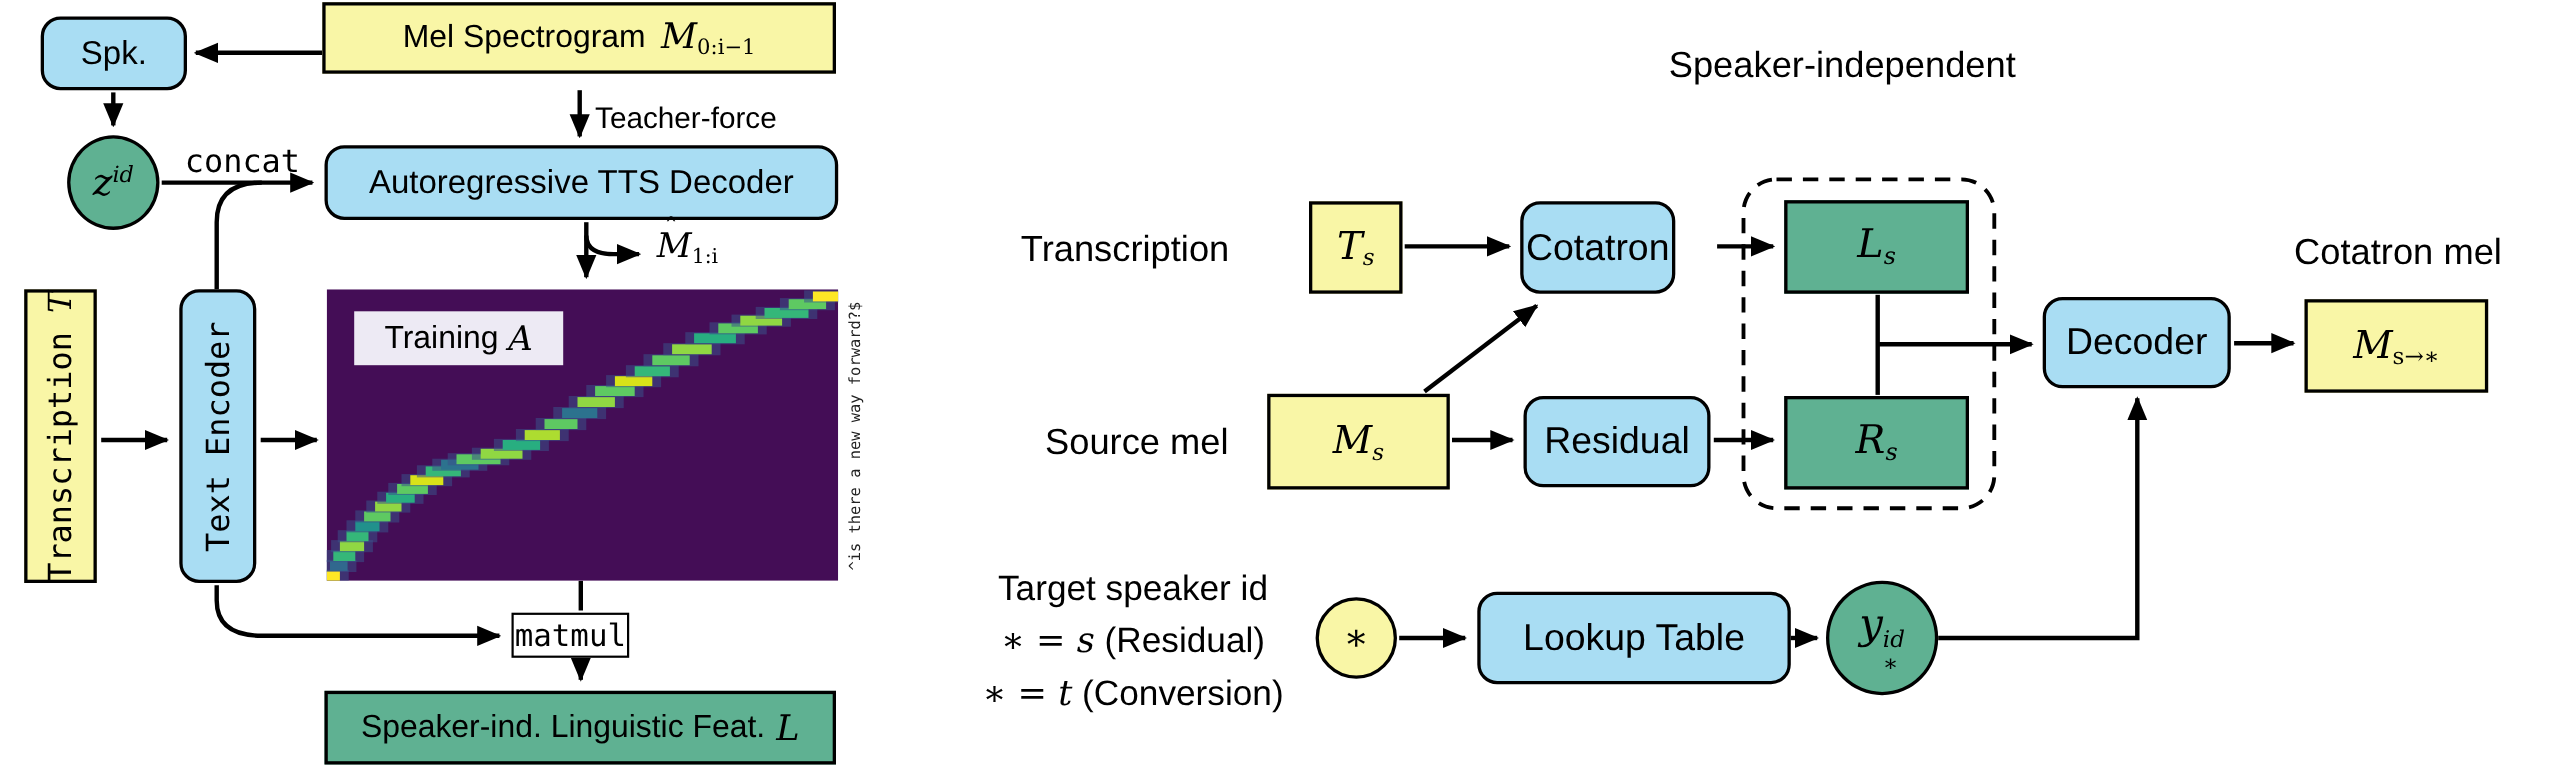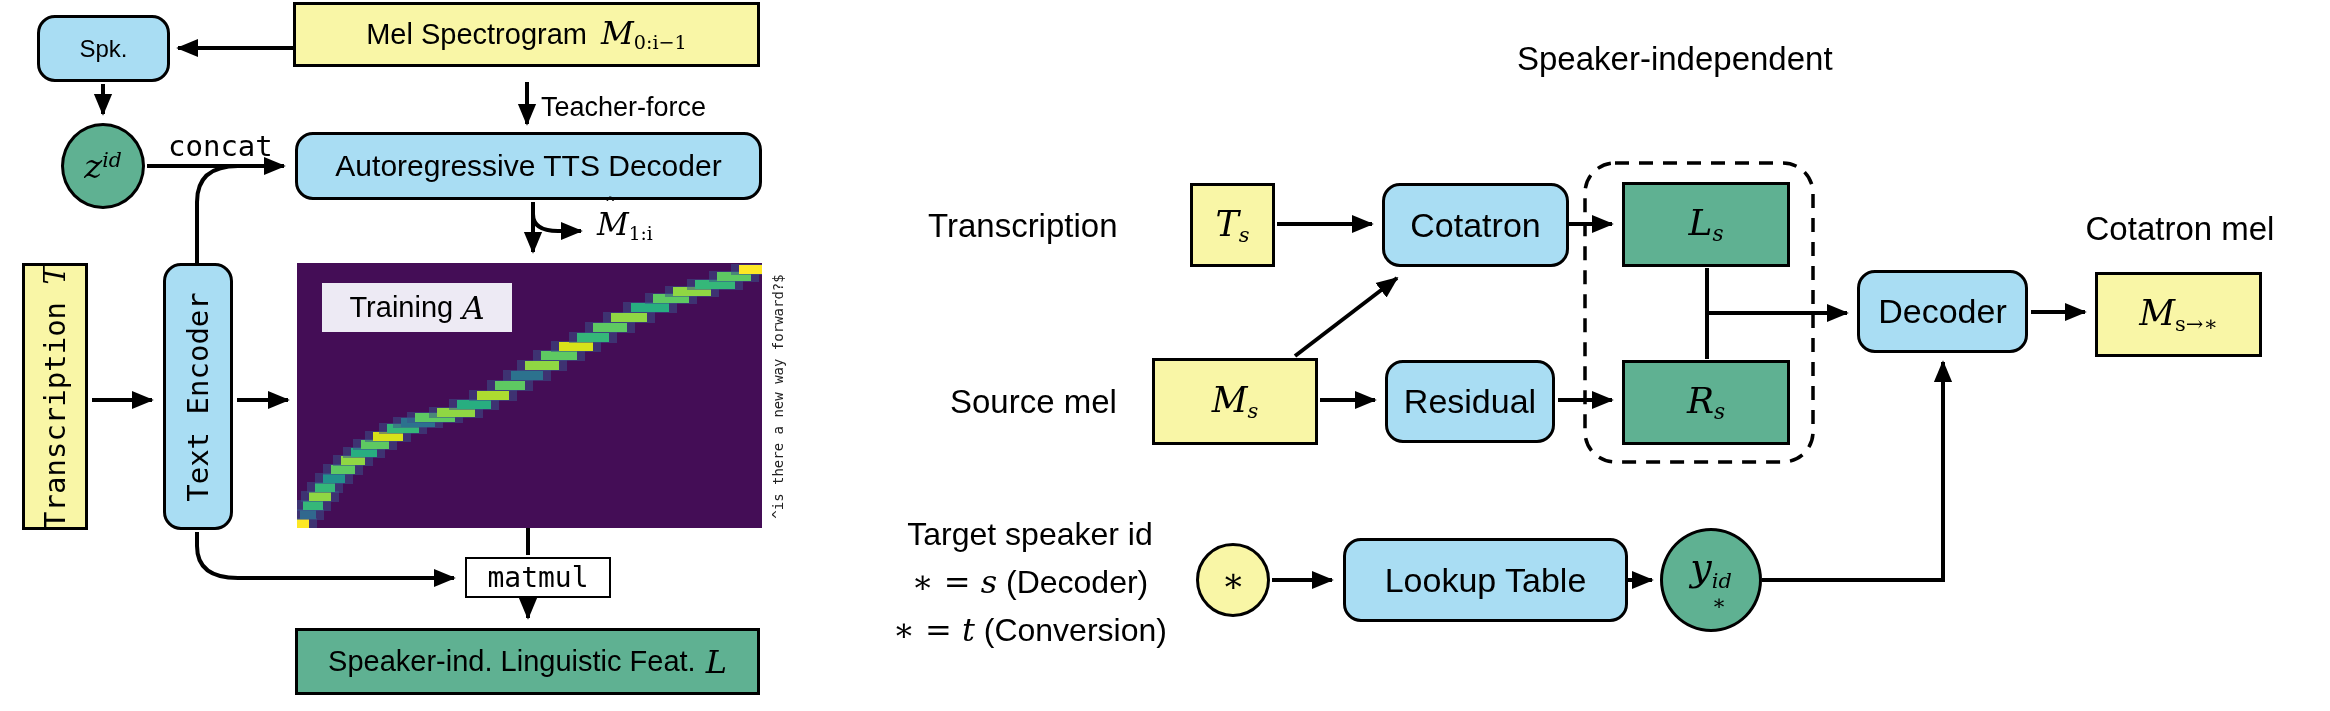--- a/index.html
+++ b/index.html
@@ -67,7 +67,7 @@
     </g>
   </svg>
 
-  <div class="box blue rounded" style="left:37px;top:15px;width:133px;height:67px;font-size:24px;">
+  <div class="box blue rounded" style="left:37px;top:15px;width:133px;height:67px;font-size:30px;">
     <span>Spk.</span>
   </div>
 

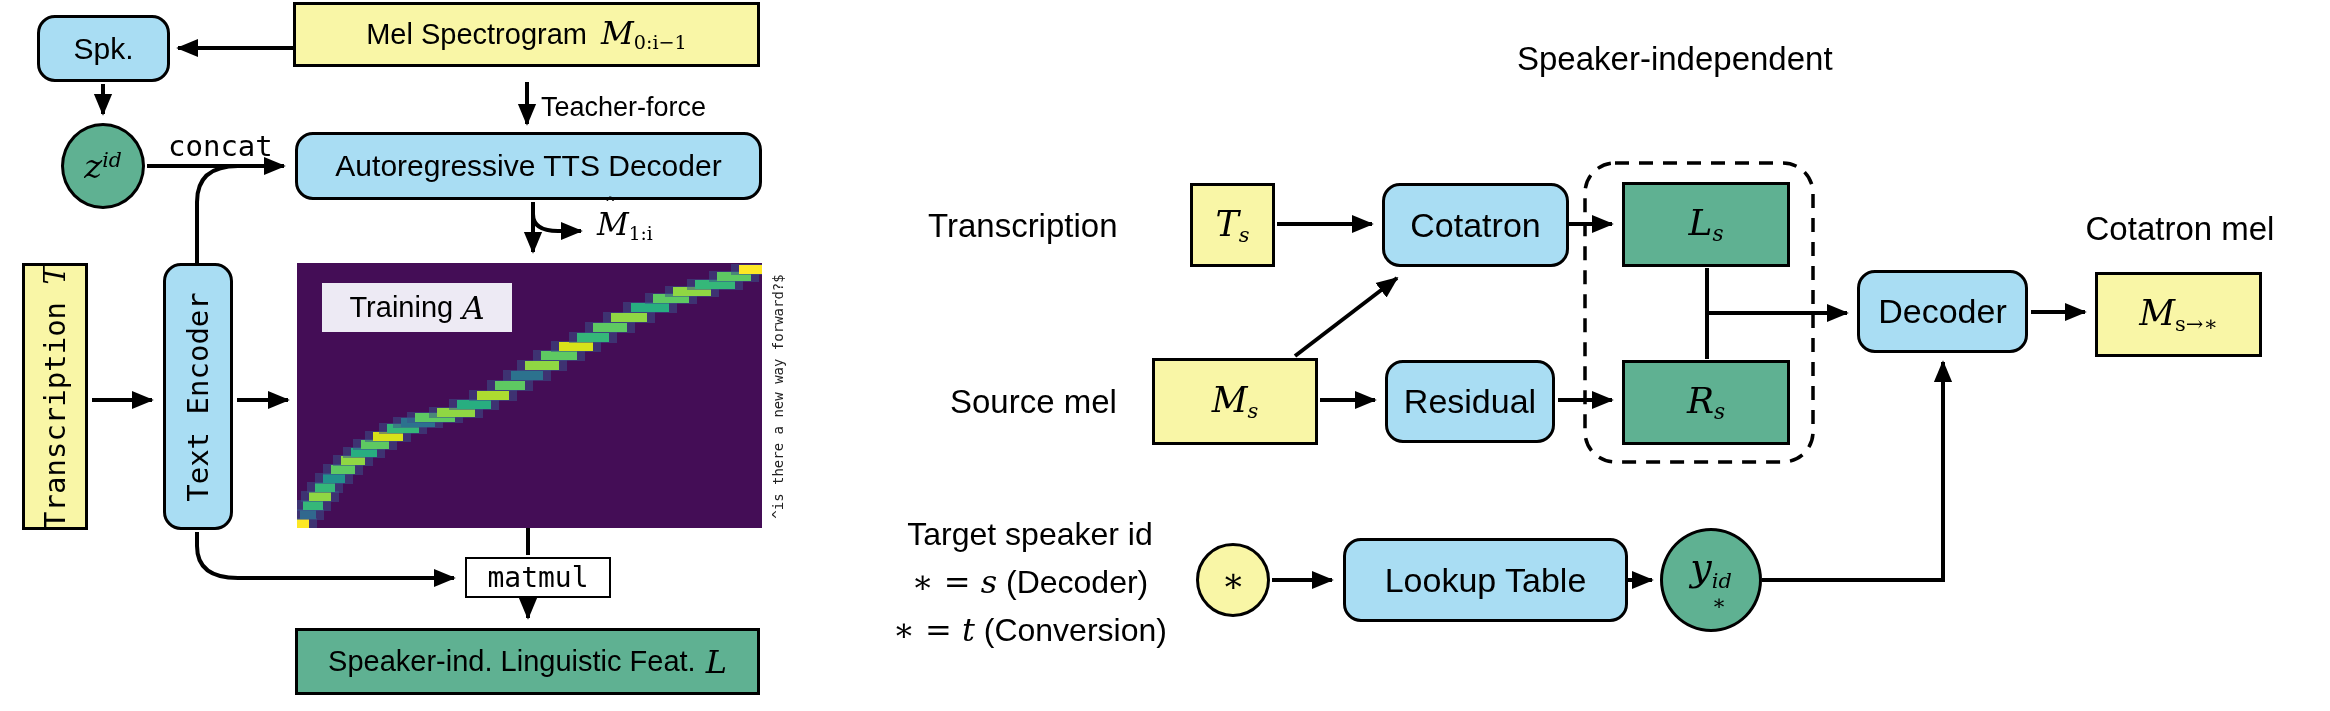--- a/index.html
+++ b/index.html
@@ -204,7 +204,7 @@
     <span class="math"><span>T</span><span class="sub">s</span></span>
   </div>
 
-  <div class="box blue rounded" style="left:1382px;top:183px;width:187px;height:84px;font-size:34px;">
+  <div class="box blue rounded" style="left:1382px;top:183px;width:141px;height:84px;font-size:34px;">
     <span>Cotatron</span>
   </div>
 

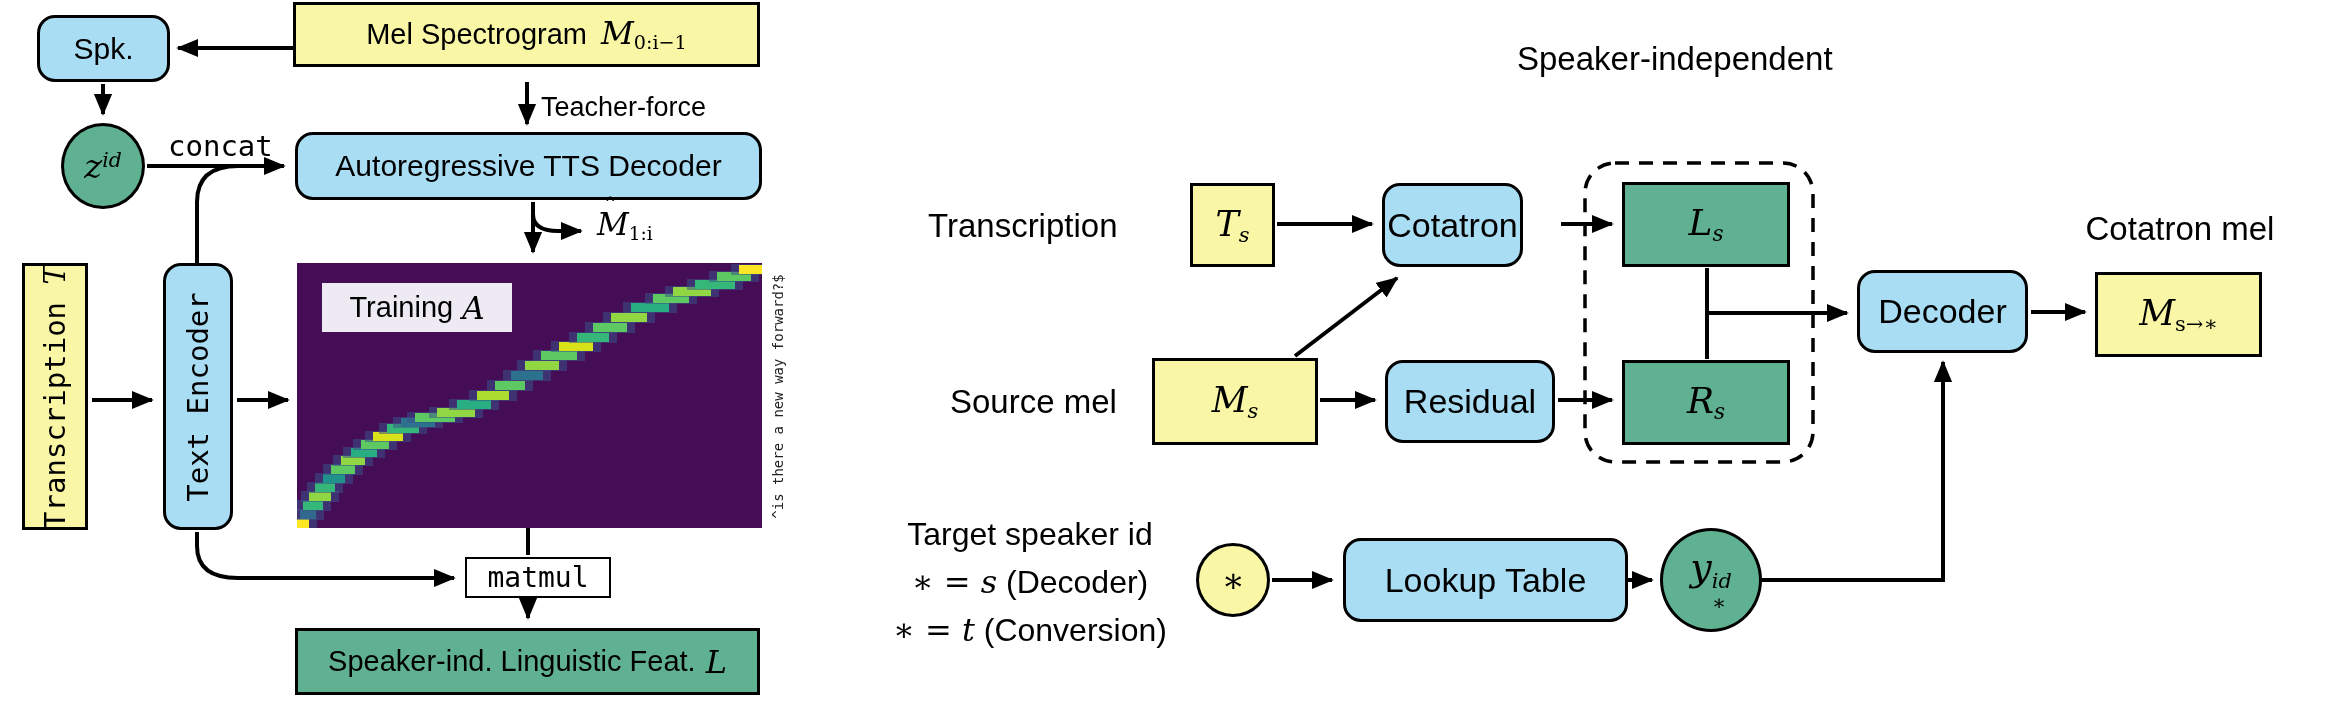--- a/index.html
+++ b/index.html
@@ -183,7 +183,7 @@
               font-family:'DejaVu Sans Mono',monospace;font-size:14px;color:#222;
               text-align:center;white-space:nowrap;">^is there a new way forward?$</div>
 
-  <div class="box" style="left:465px;top:557px;width:146px;height:41px;background:#fff;
+  <div class="box" style="left:465px;top:557px;width:107px;height:41px;background:#fff;
               border-width:2px;font-size:28px;">
     <span class="mono">matmul</span>
   </div>

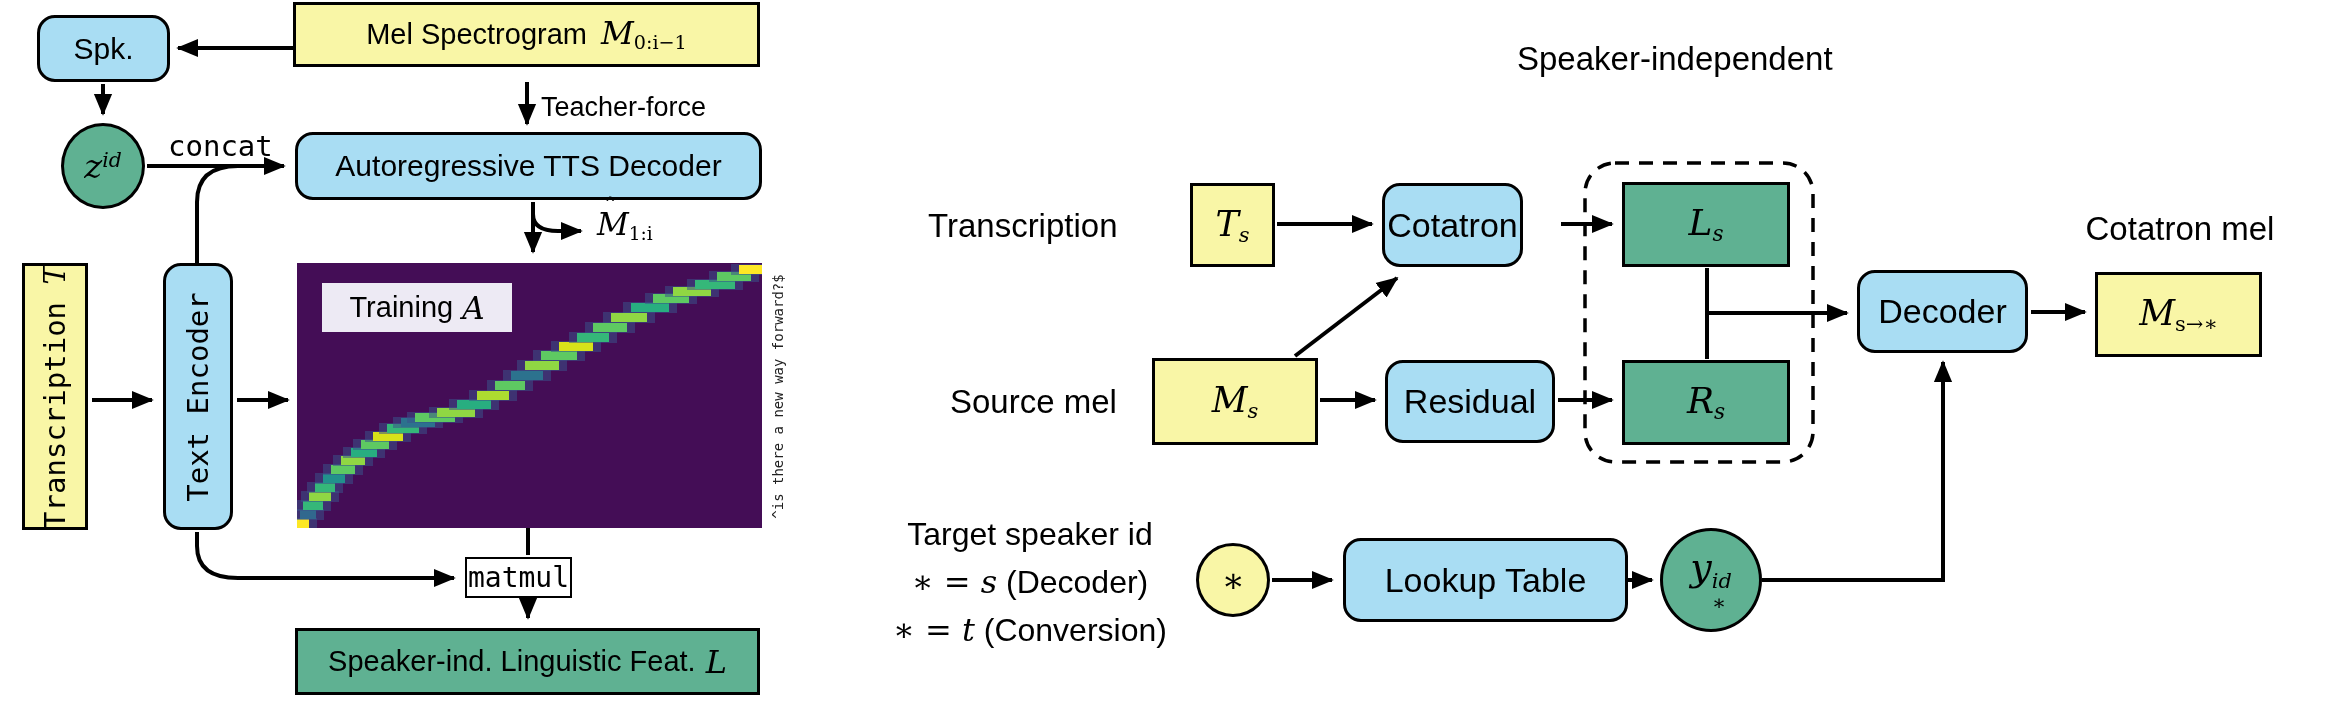--- a/index.html
+++ b/index.html
@@ -238,7 +238,7 @@
 
   <div class="lbl" style="left:865px;top:510px;width:330px;text-align:center;font-size:32px;line-height:48px;">
     <div>Target speaker id</div>
-    <div><span class="math">∗ = s</span><span> (Decoder)</span></div>
+    <div><span class="math">∗ = s</span><span> (Residual)</span></div>
     <div><span class="math">∗ = t</span><span> (Conversion)</span></div>
   </div>
 

